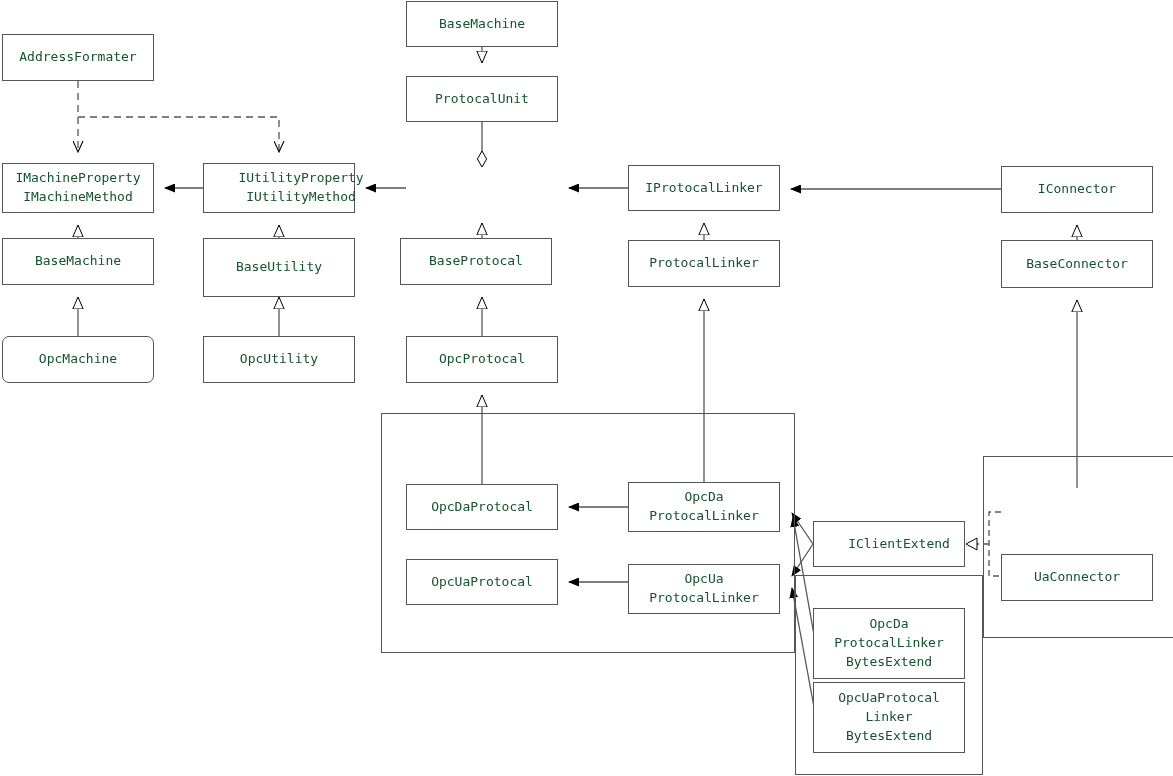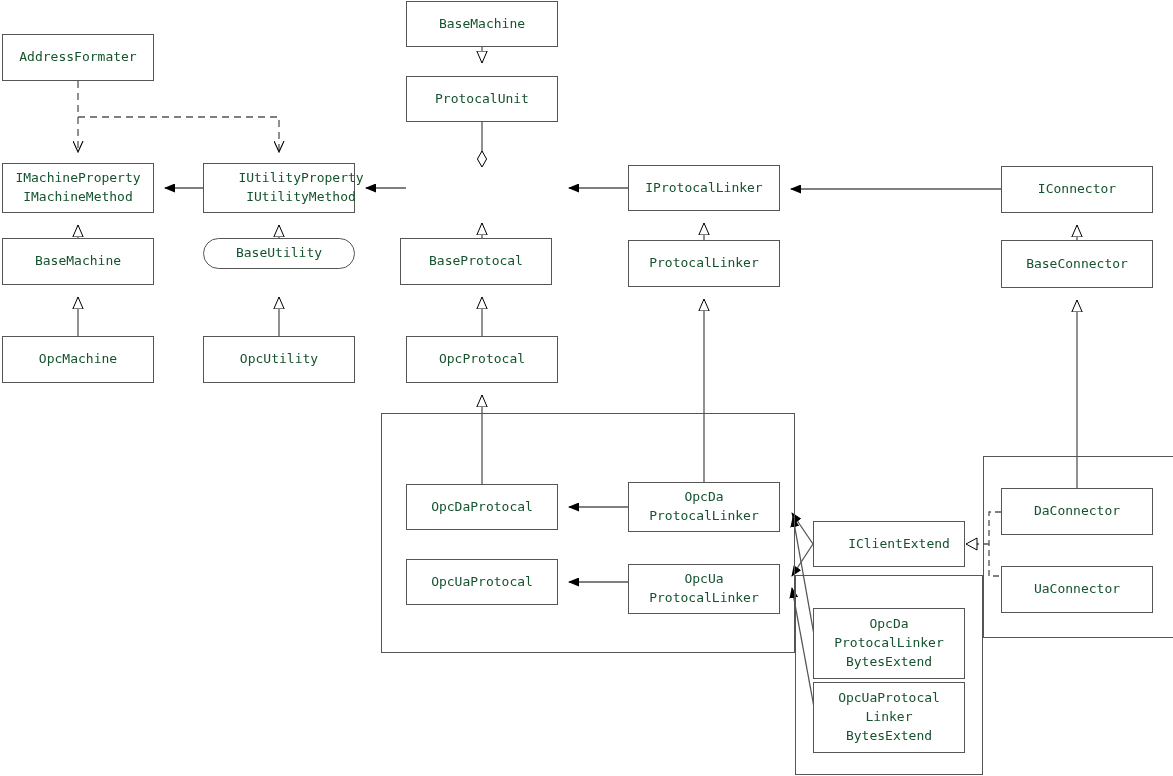--- a/index.html
+++ b/index.html
@@ -155,7 +155,7 @@
 
   <div class="node" style="left:2px;   top:238px; width:152px; height:47px;">BaseMachine</div>
 
-  <div class="node" style="left:203px; top:238px; width:152px; height:31px;border-radius:21px;">BaseUtility</div>
+  <div class="node" style="left:203px; top:238px; width:152px; height:59px;">BaseUtility</div>
 
   <div class="node" style="left:400px; top:238px; width:152px; height:47px;">BaseProtocal</div>
 

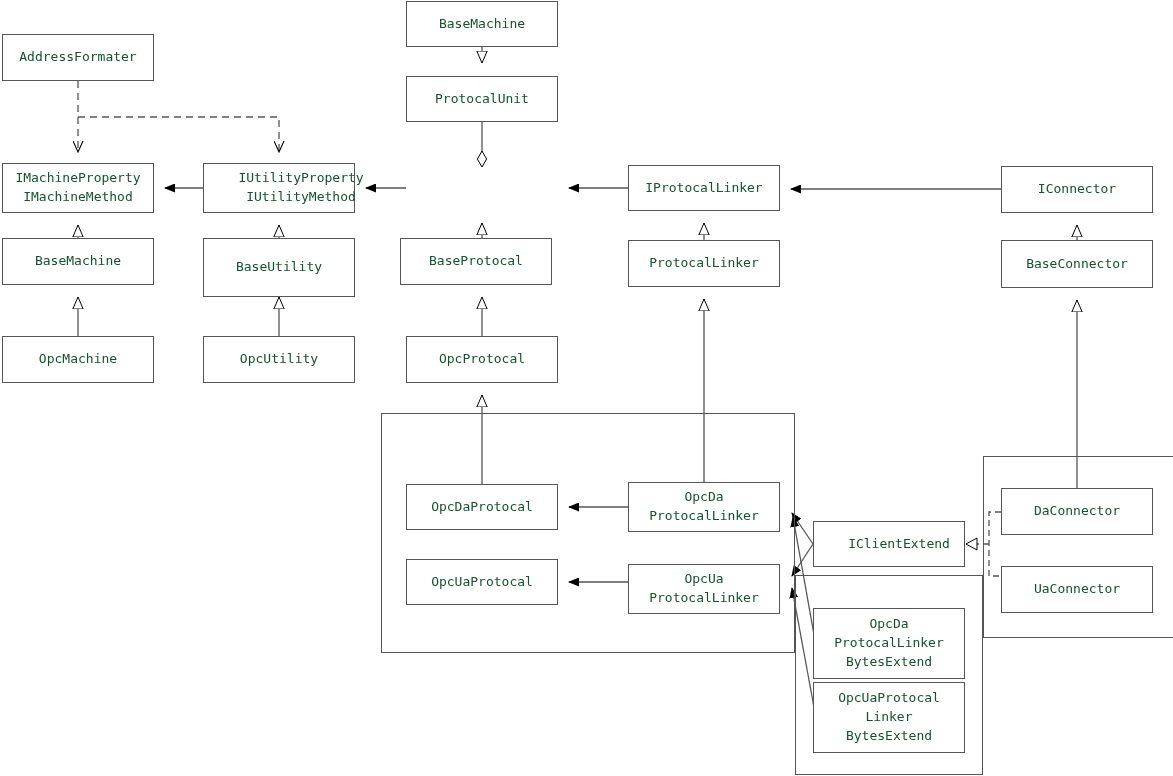--- a/index.html
+++ b/index.html
@@ -163,7 +163,7 @@
 
   <div class="node" style="left:1001px; top:240px; width:152px; height:48px;">BaseConnector</div>
 
-  <div class="node" style="left:2px;   top:336px; width:152px; height:47px;">OpcMachine</div>
+  <div class="node" style="left:2px;   top:336px; width:152px; height:47px;border-radius:7px;">OpcMachine</div>
 
   <div class="node" style="left:406px; top:336px; width:152px; height:47px;">OpcProtocal</div>
 

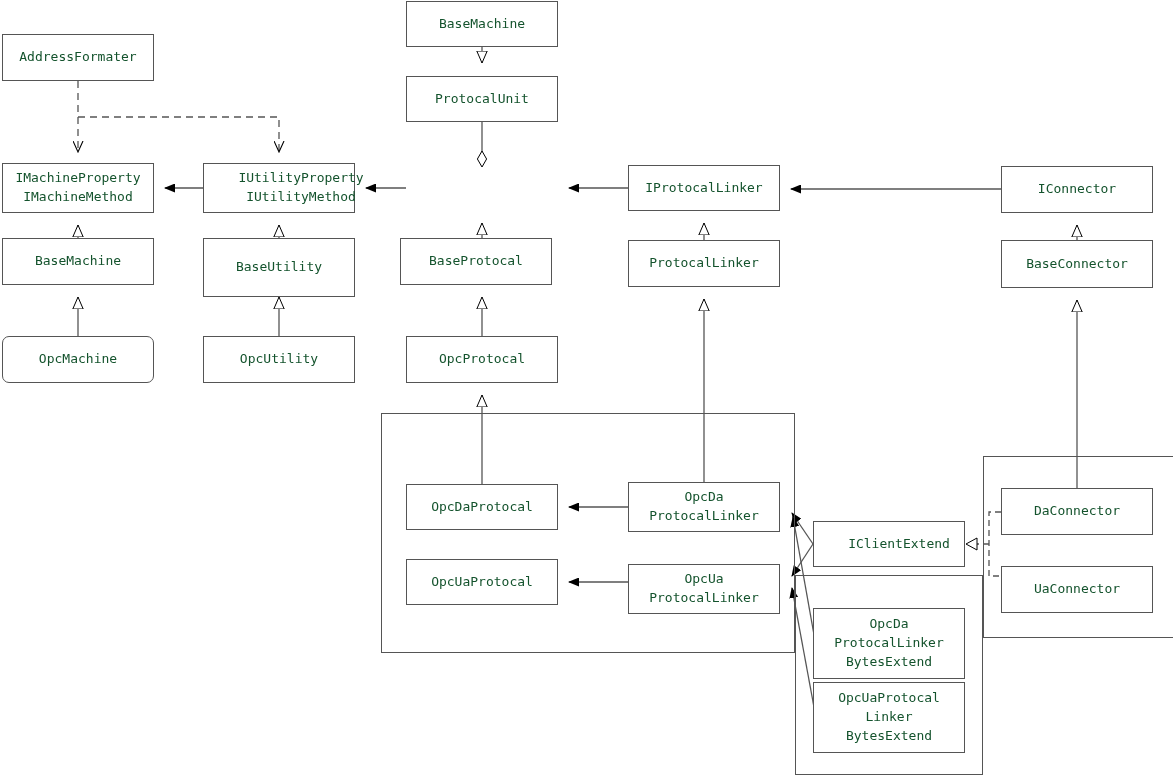--- a/index.html
+++ b/index.html
@@ -189,7 +189,6 @@
 Linker
 BytesExtend</div>
 
-  <div class="node" style="left:1001px; top:488px; width:152px; height:47px;">DaConnector</div>
 
   <div class="node" style="left:1001px; top:554px; width:152px; height:47px;margin-top:12px;">UaConnector</div>
 

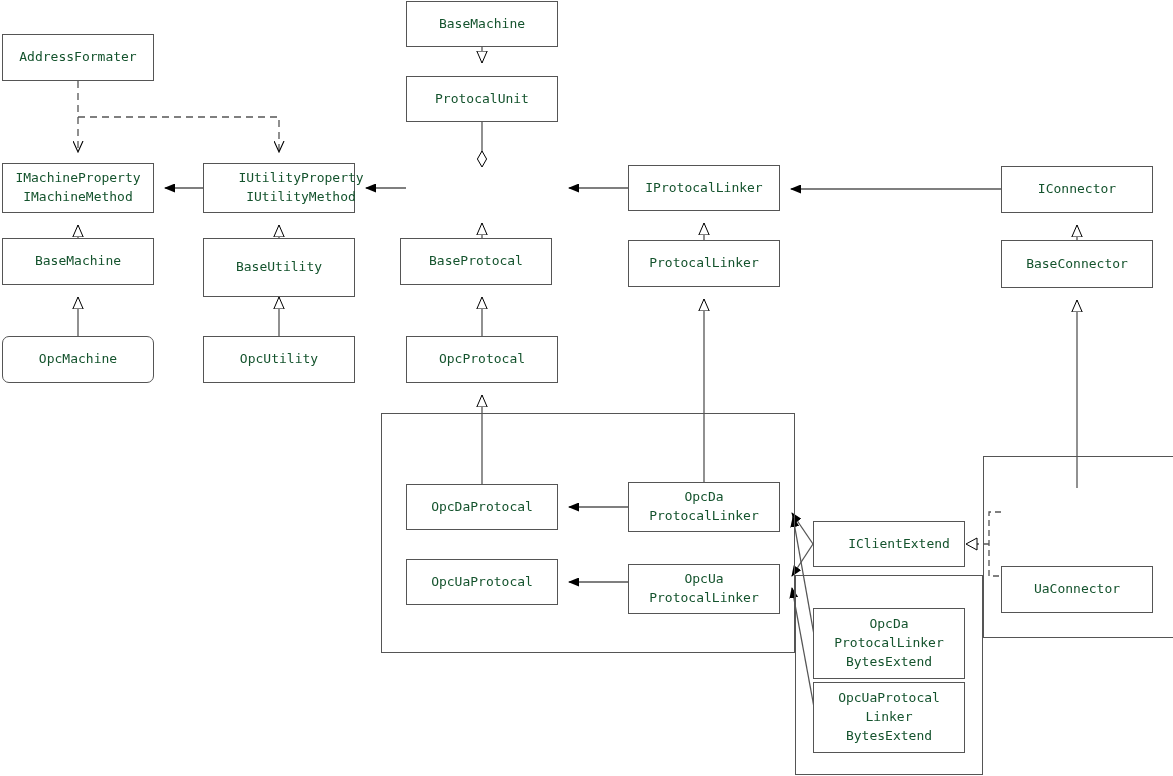--- a/index.html
+++ b/index.html
@@ -190,7 +190,7 @@
 BytesExtend</div>
 
 
-  <div class="node" style="left:1001px; top:554px; width:152px; height:47px;margin-top:12px;">UaConnector</div>
+  <div class="node" style="left:1001px; top:554px; width:152px; height:47px;">UaConnector</div>
 
 </div>
 

